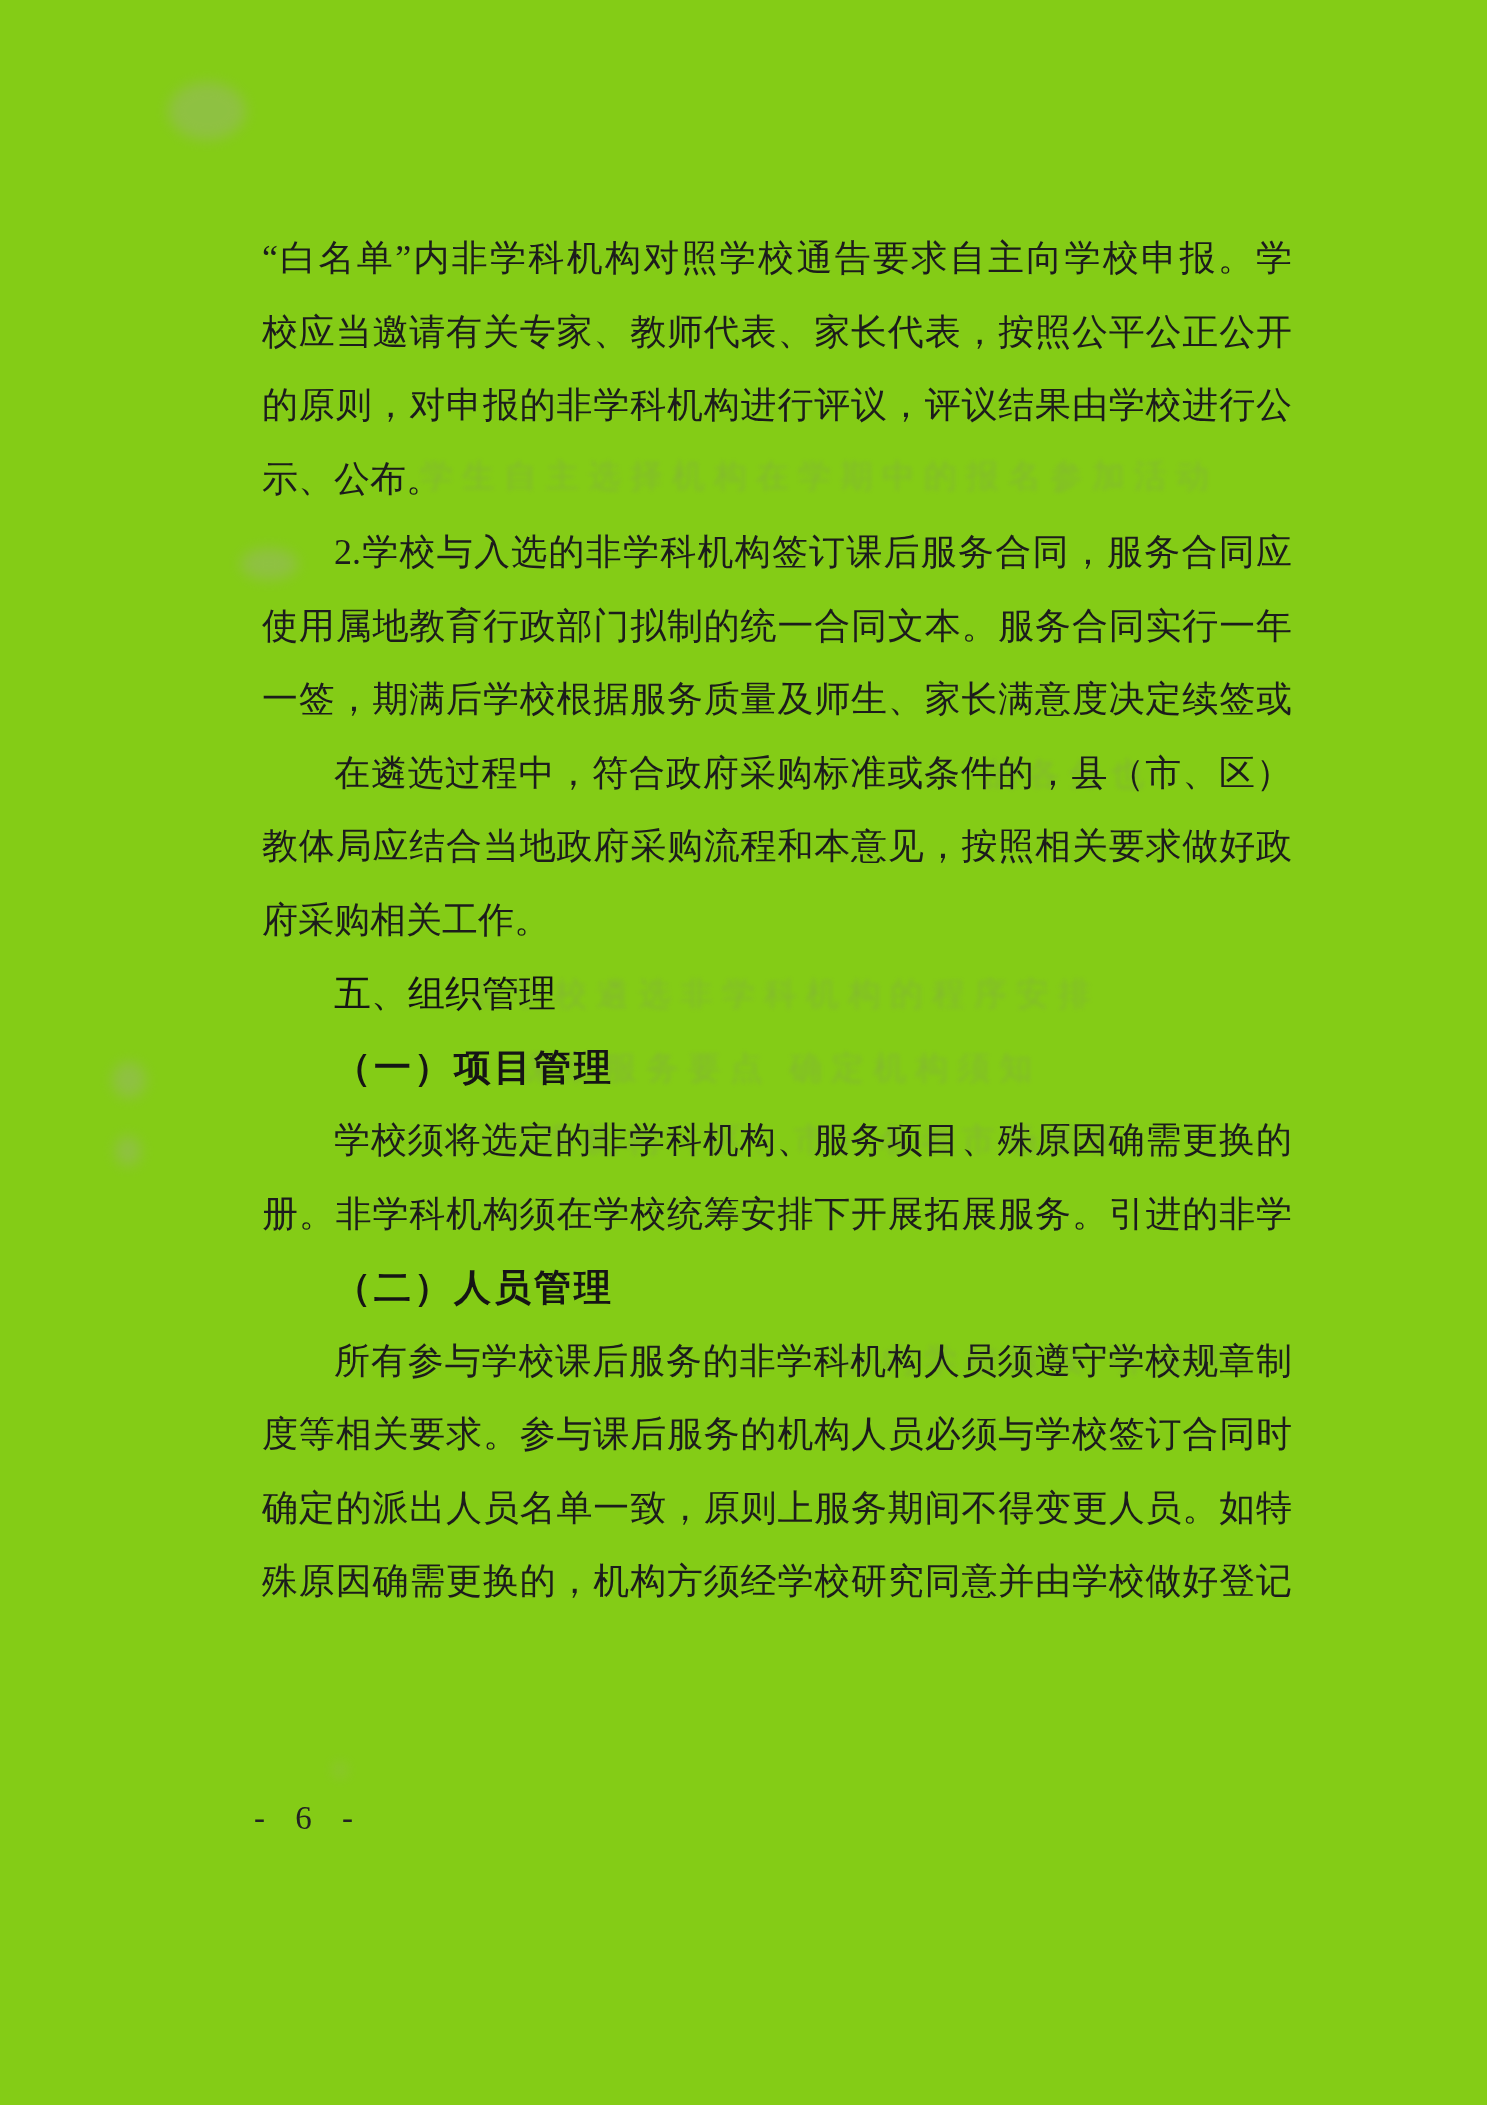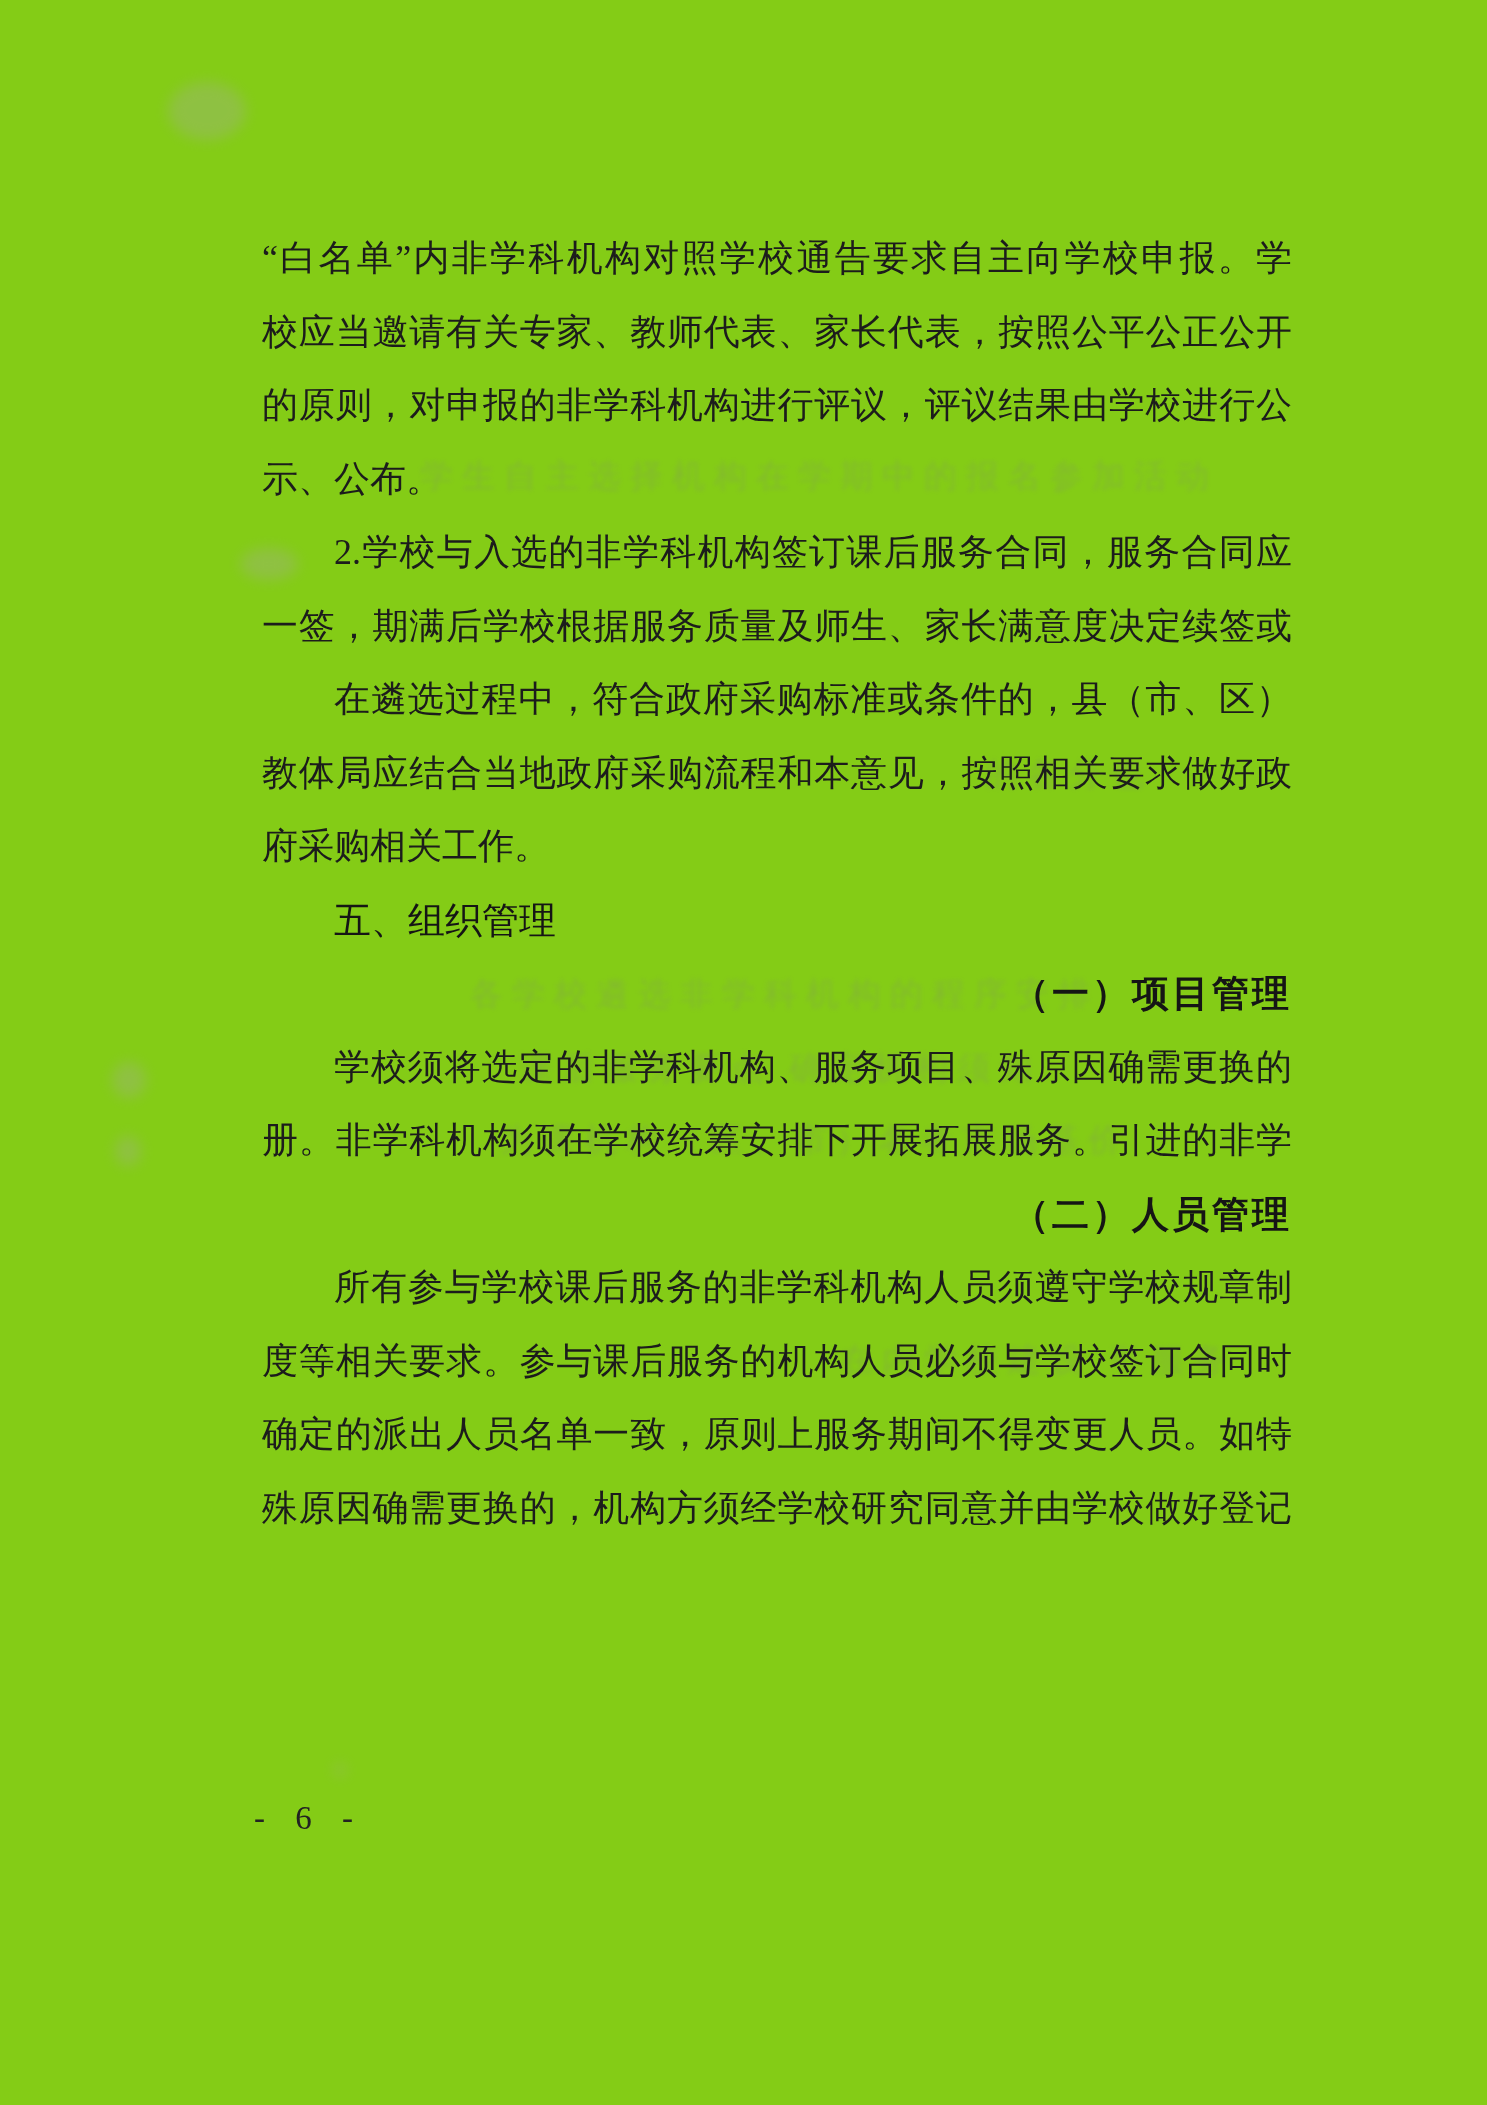--- a/index.html
+++ b/index.html
@@ -103,6 +103,7 @@
       <div class="line body justify">的原则，对申报的非学科机构进行评议，评议结果由学校进行公</div>
       <div class="line body">示、公布。</div>
       <div class="line body indent justify">2.学校与入选的非学科机构签订课后服务合同，服务合同应</div>
+      <div class="line body justify">使用属地教育行政部门拟制的统一合同文本。服务合同实行一年</div>
       <div class="line body justify">一签，期满后学校根据服务质量及师生、家长满意度决定续签或</div>
       <div class="line body indent justify">在遴选过程中，符合政府采购标准或条件的，县（市、区）</div>
       <div class="line body justify">教体局应结合当地政府采购流程和本意见，按照相关要求做好政</div>

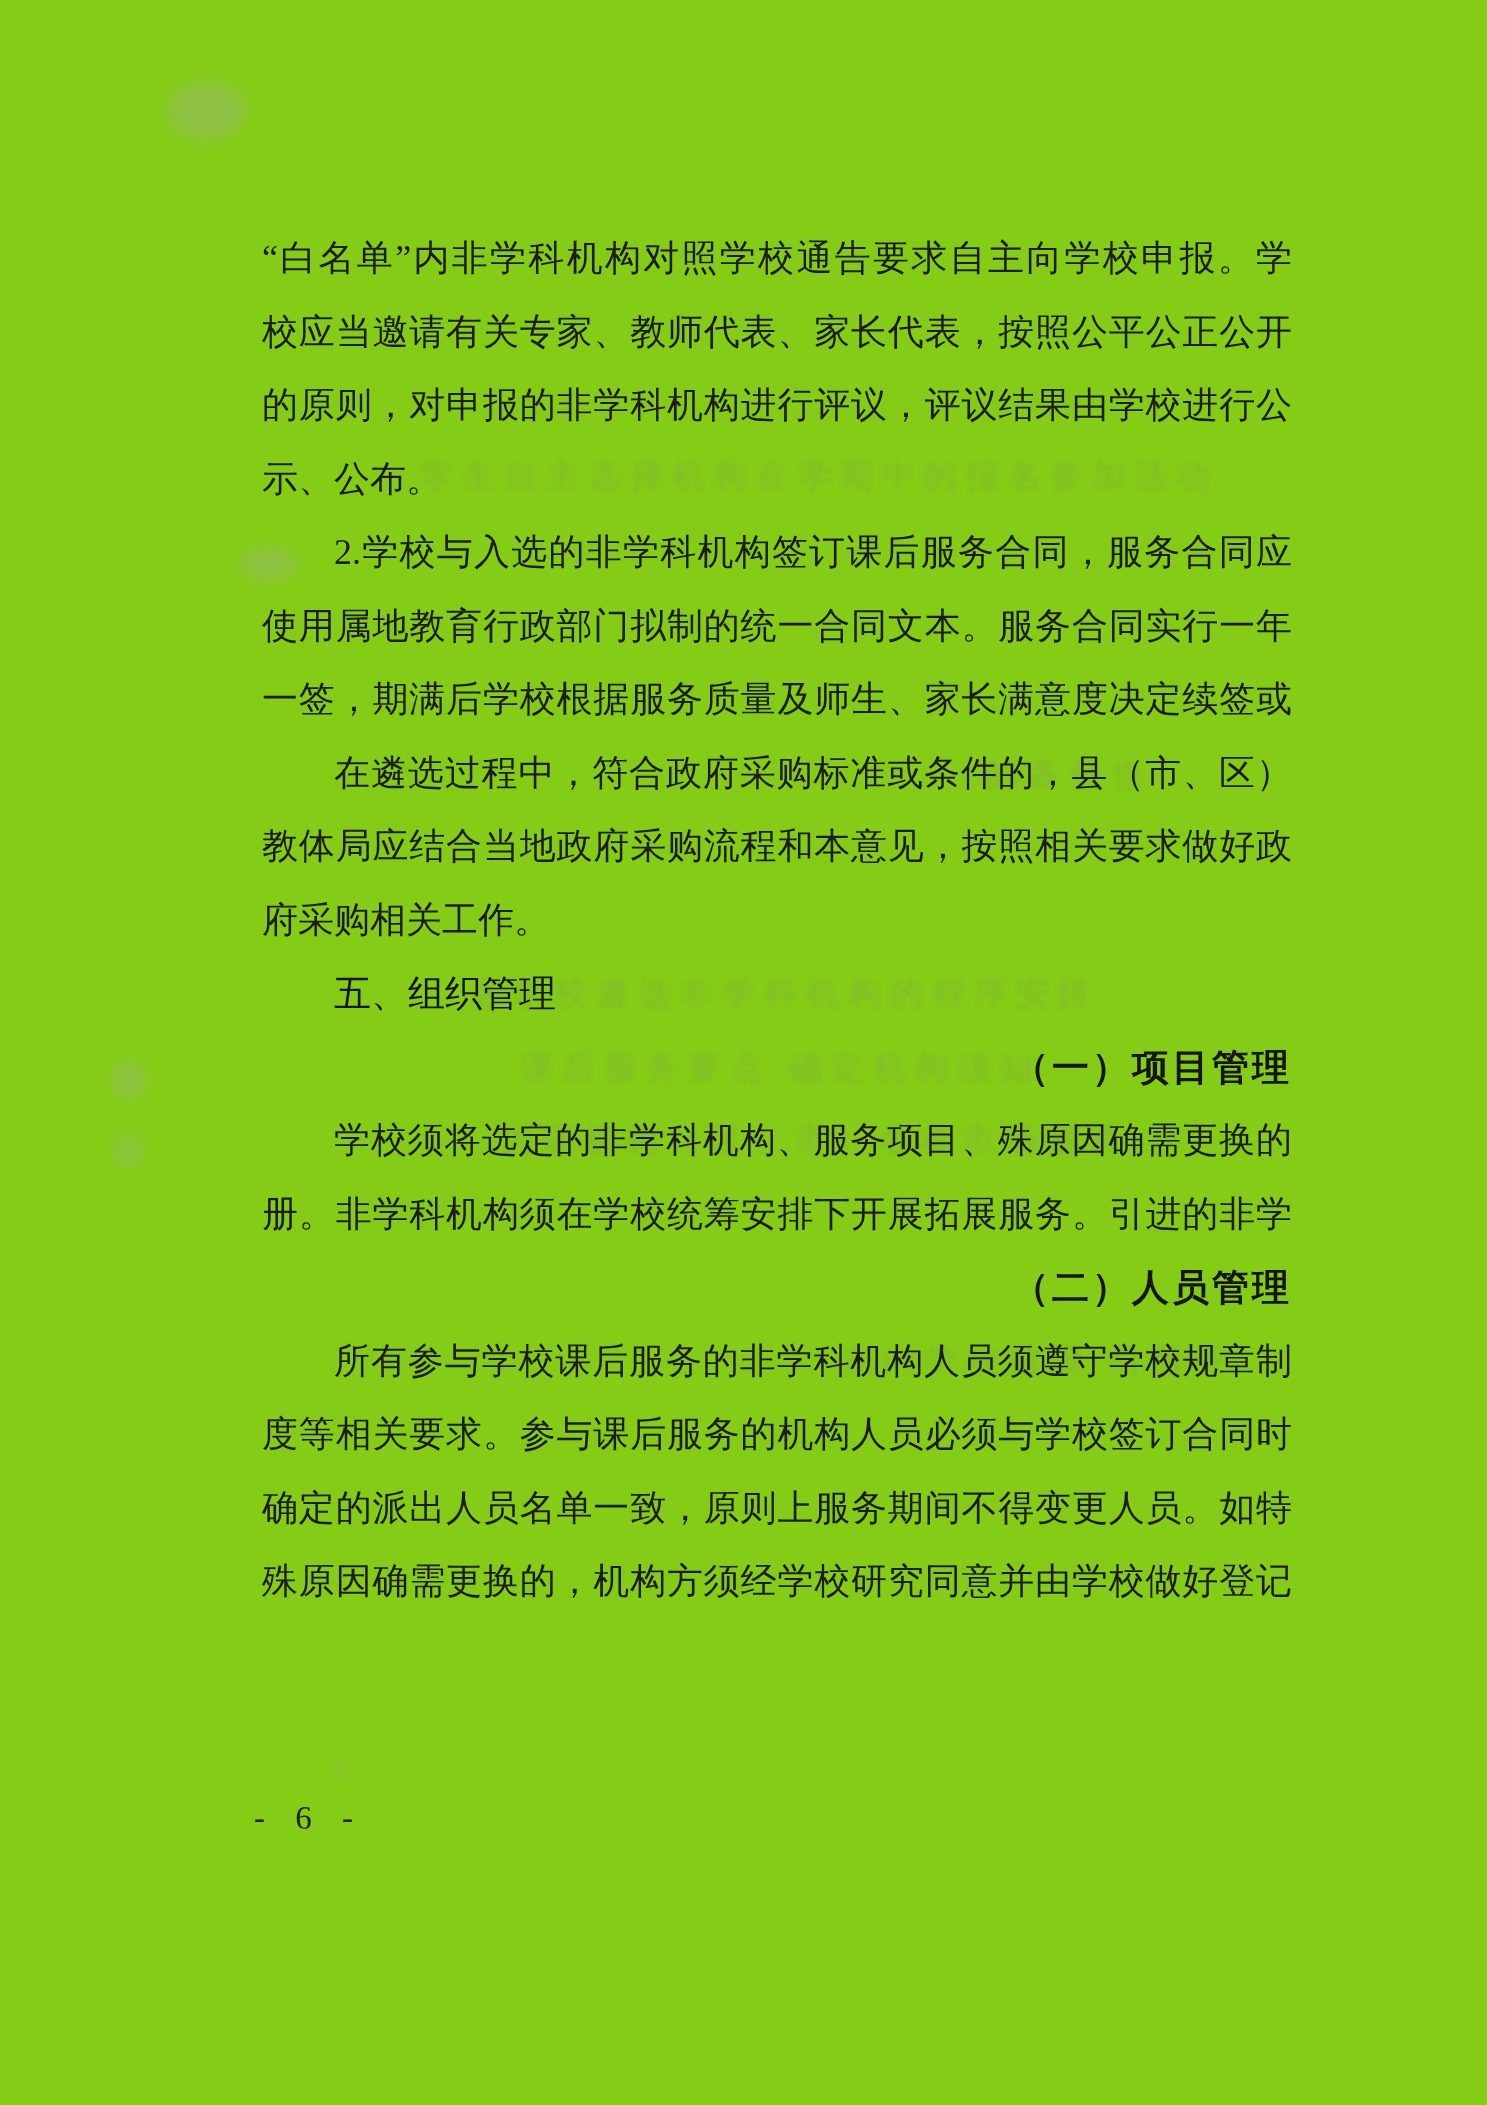--- a/index.html
+++ b/index.html
@@ -46,7 +46,6 @@
     font-size:37px;
     letter-spacing:3px;
     color:#151515;
-    text-align:right;
   }
   #page-number{
     position:absolute;

